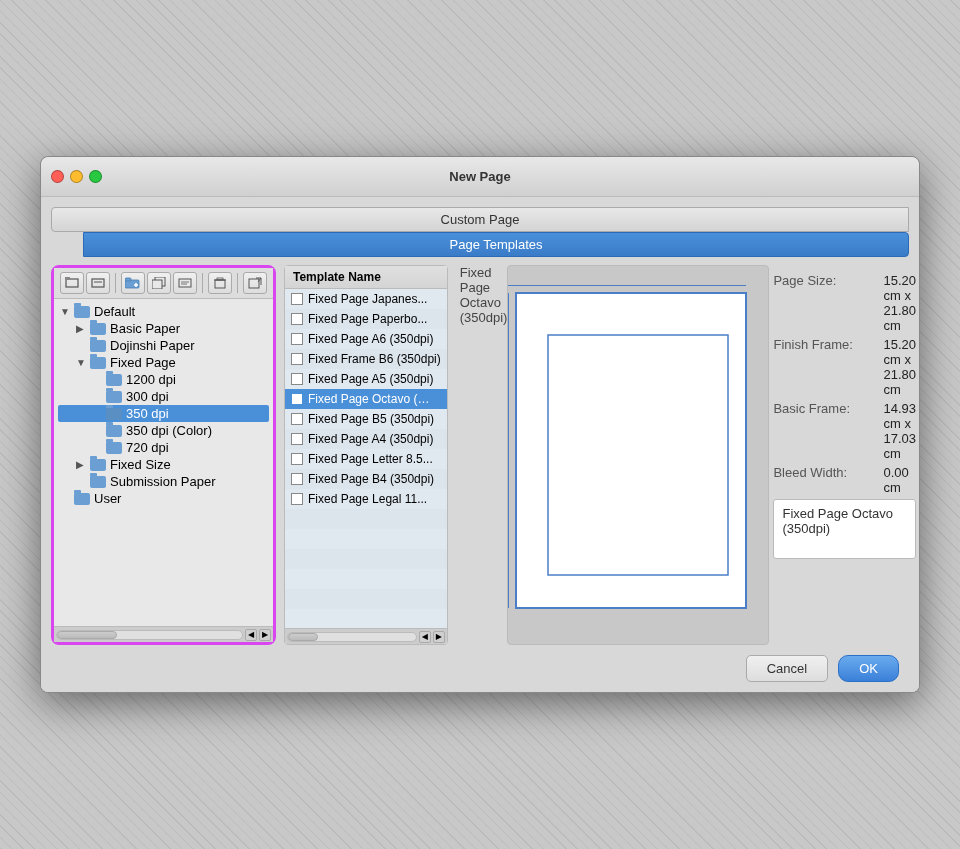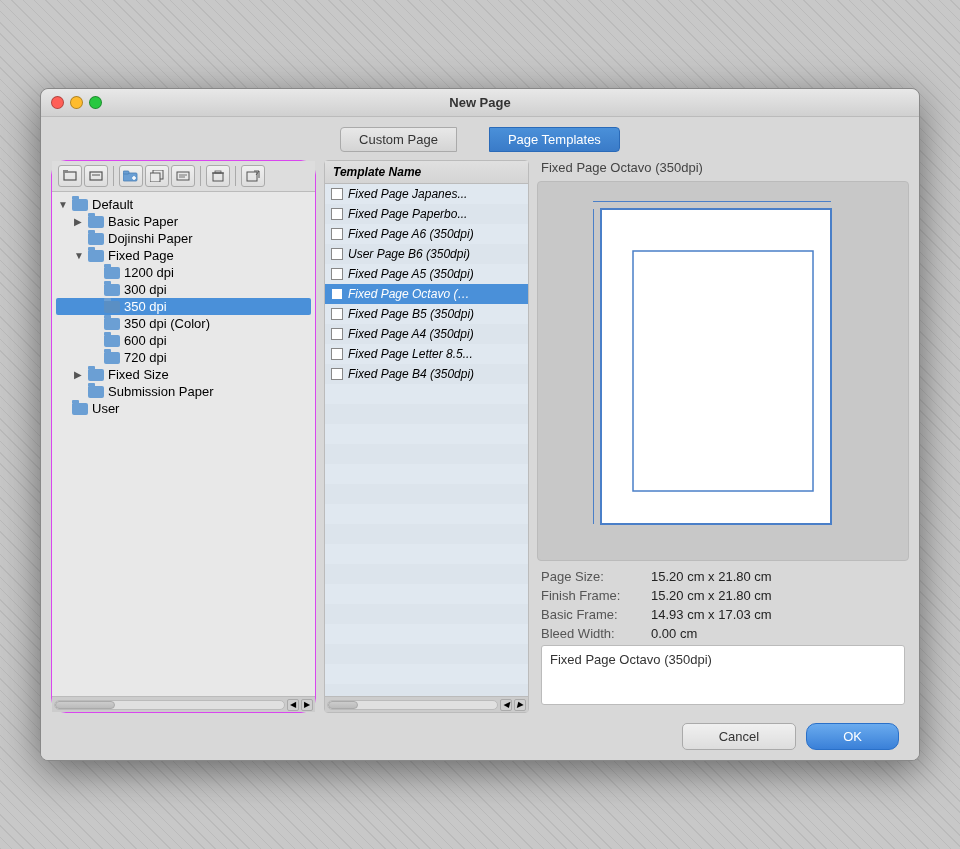--- a/index.html
+++ b/index.html
@@ -24,7 +24,7 @@
     }
     .title-bar {
       background: linear-gradient(to bottom, #e8e8e8, #d0d0d0);
-      height: 28px;
+      height: 40px;
       display: flex;
       align-items: center;
       justify-content: center;

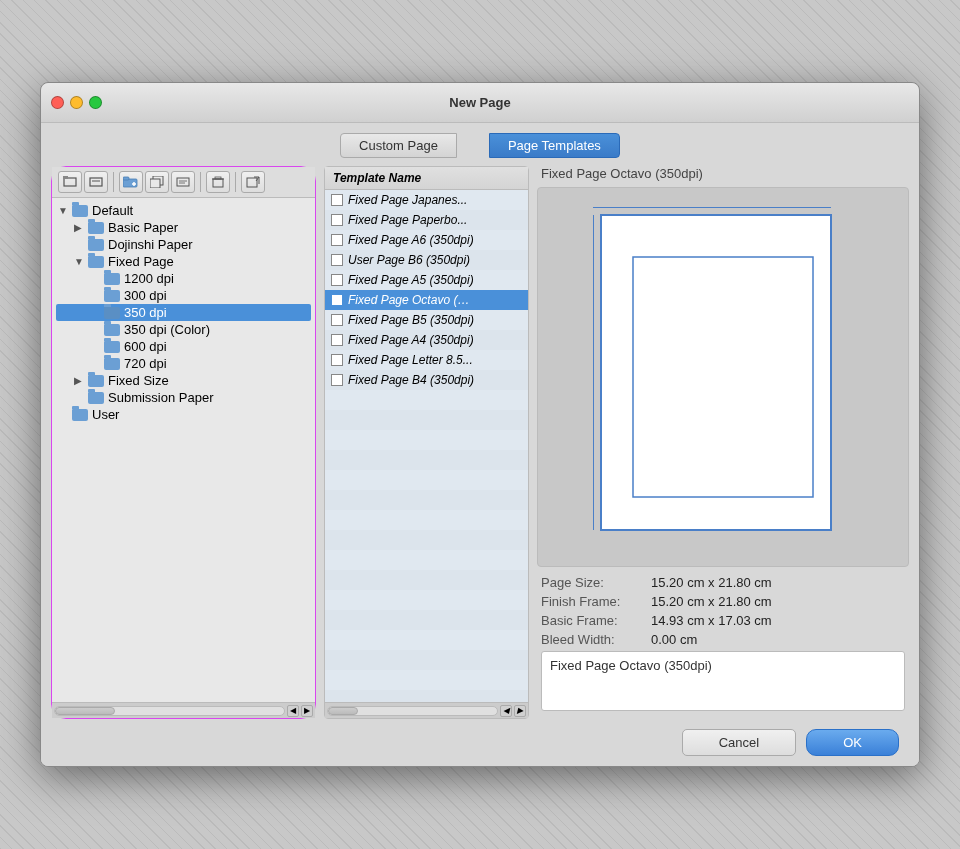--- a/index.html
+++ b/index.html
@@ -64,6 +64,7 @@
       justify-content: center;
       gap: 0;
       margin-bottom: 8px;
+      flex-direction: column;
     }
     .tab-btn {
       padding: 4px 18px;

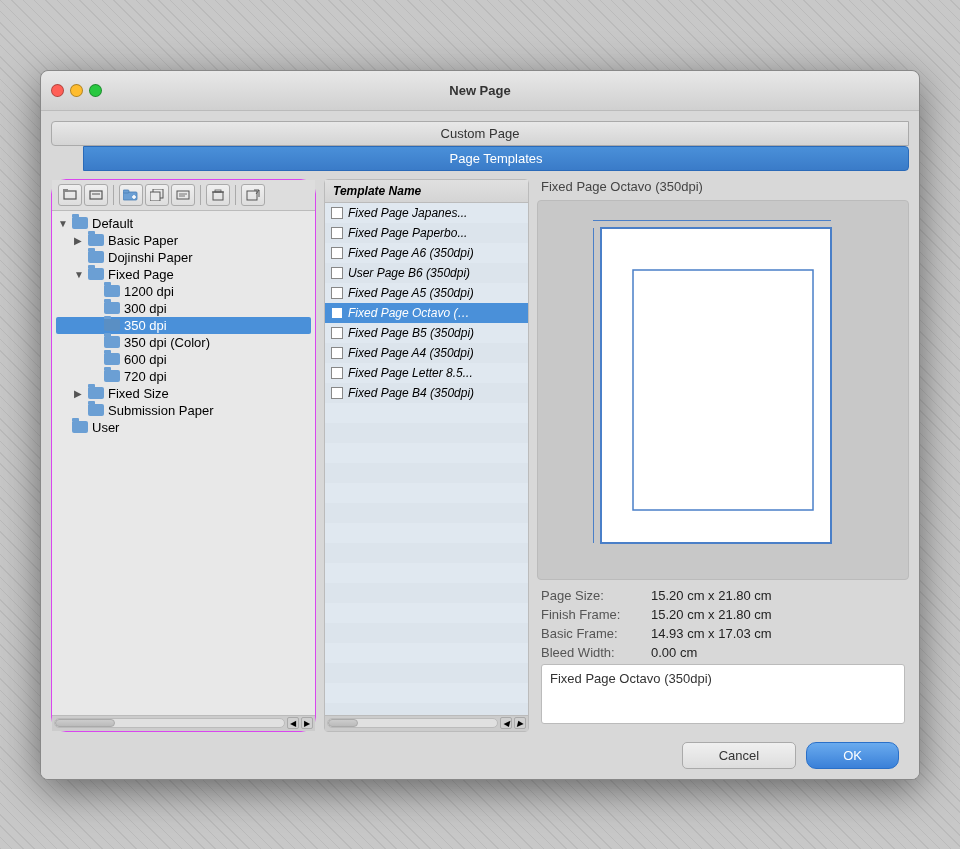--- a/index.html
+++ b/index.html
@@ -213,7 +213,6 @@
       border-radius: 4px;
       display: flex;
       flex-direction: column;
-      font-style: italic;
     }
     .list-header {
       padding: 4px 8px;

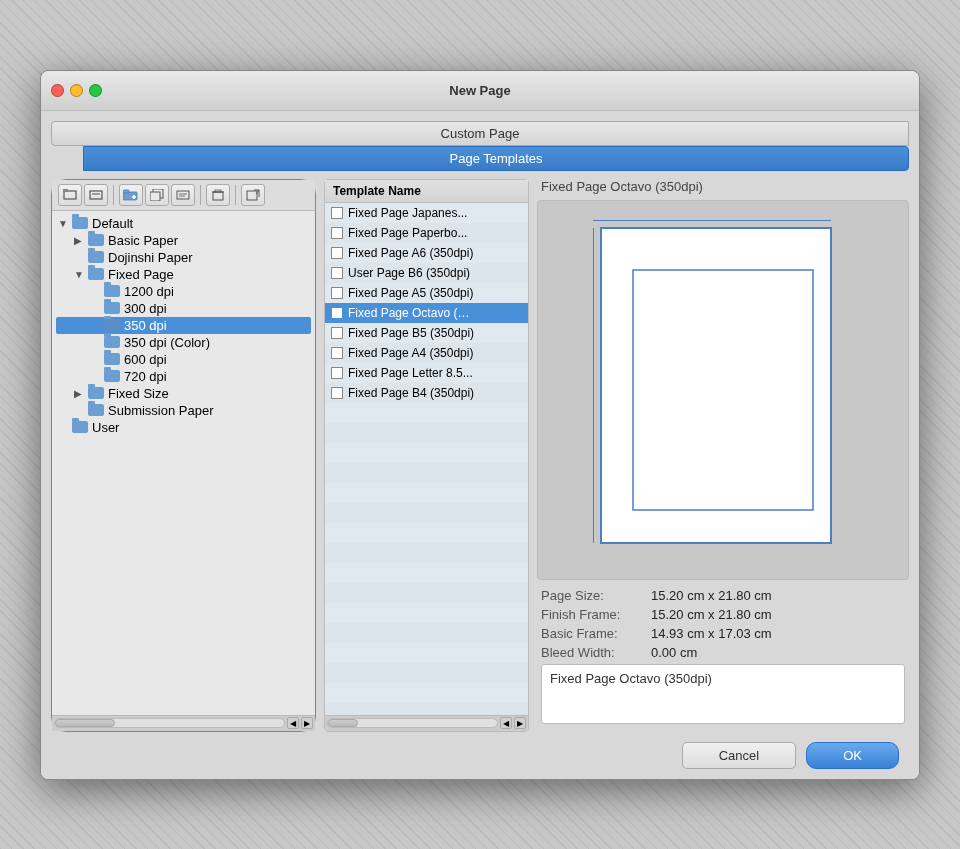--- a/index.html
+++ b/index.html
@@ -251,7 +251,7 @@
     .preview-panel {
       flex: 1;
       display: flex;
-      flex-direction: column;
+      flex-direction: row;
     }
     .preview-title {
       font-size: 13px;

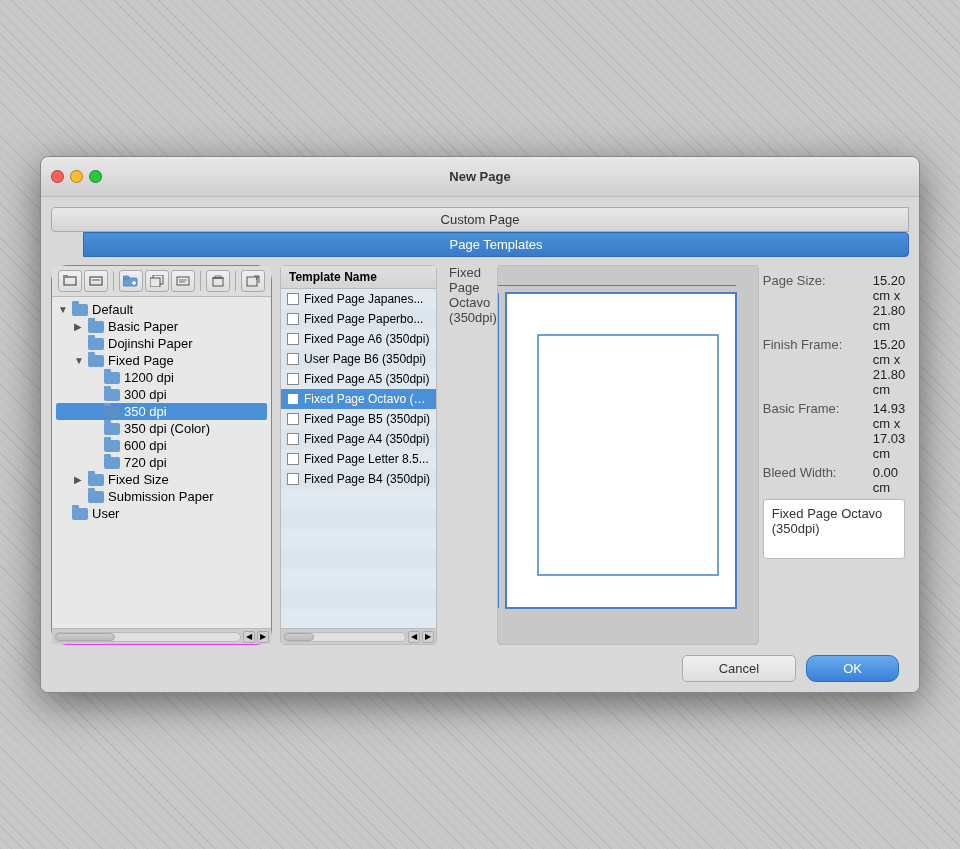--- a/index.html
+++ b/index.html
@@ -95,8 +95,8 @@
     .left-panel {
       width: 265px;
       background: #e8e8e8;
-      border: 1px solid #d946ef;
-      border-radius: 15px;
+      border: 3px solid #d946ef;
+      border-radius: 8px;
       display: flex;
       flex-direction: column;
     }

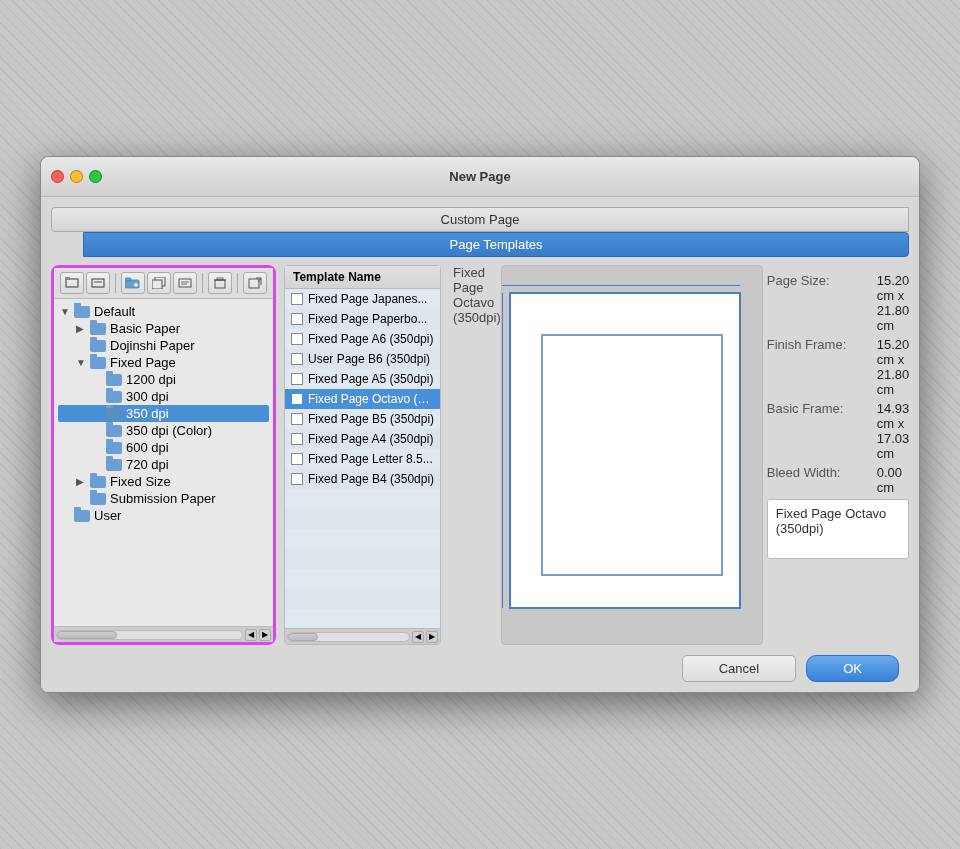--- a/index.html
+++ b/index.html
@@ -535,7 +535,7 @@
           </div>
           <div class="list-item">
             <span class="list-item-icon"></span>
-            <span>User Page B6 (350dpi)</span>
+            <span>Fixed Frame B6 (350dpi)</span>
           </div>
           <div class="list-item">
             <span class="list-item-icon"></span>

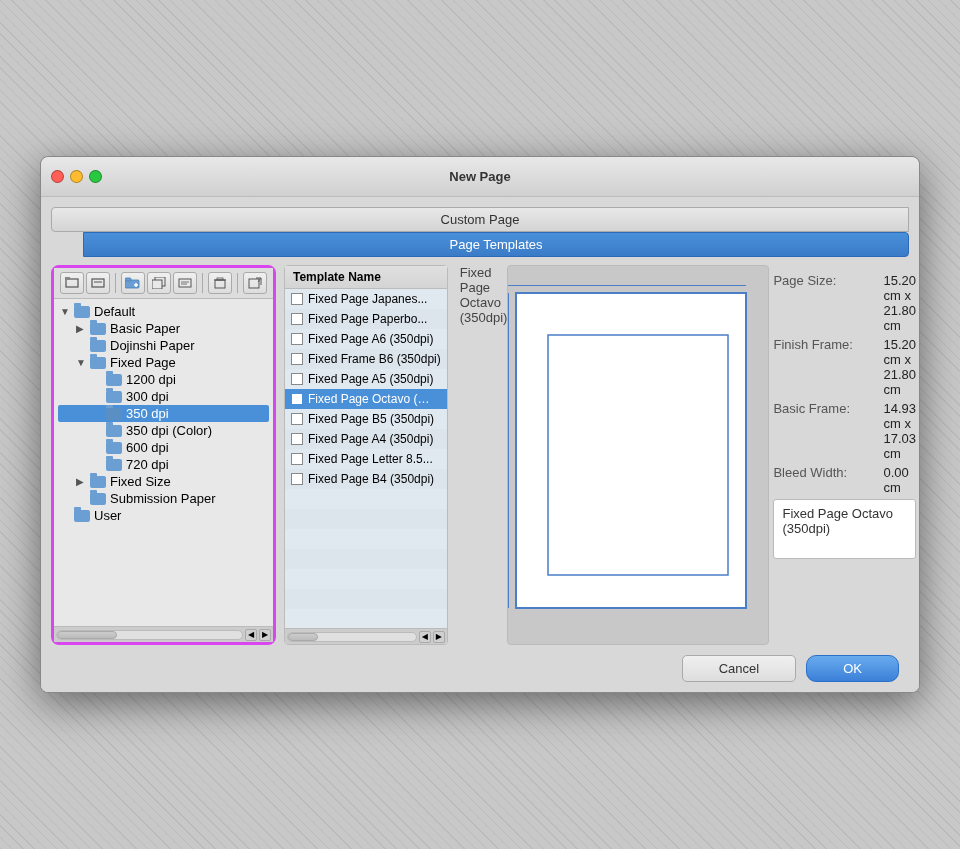--- a/index.html
+++ b/index.html
@@ -472,13 +472,6 @@
             <span>350 dpi (Color)</span>
           </div>
 
-          <div class="tree-item">
-            <span class="tree-indent"></span>
-            <span class="tree-indent"></span>
-            <span class="tree-arrow none"></span>
-            <span class="folder-icon"></span>
-            <span>600 dpi</span>
-          </div>
 
           <div class="tree-item">
             <span class="tree-indent"></span>

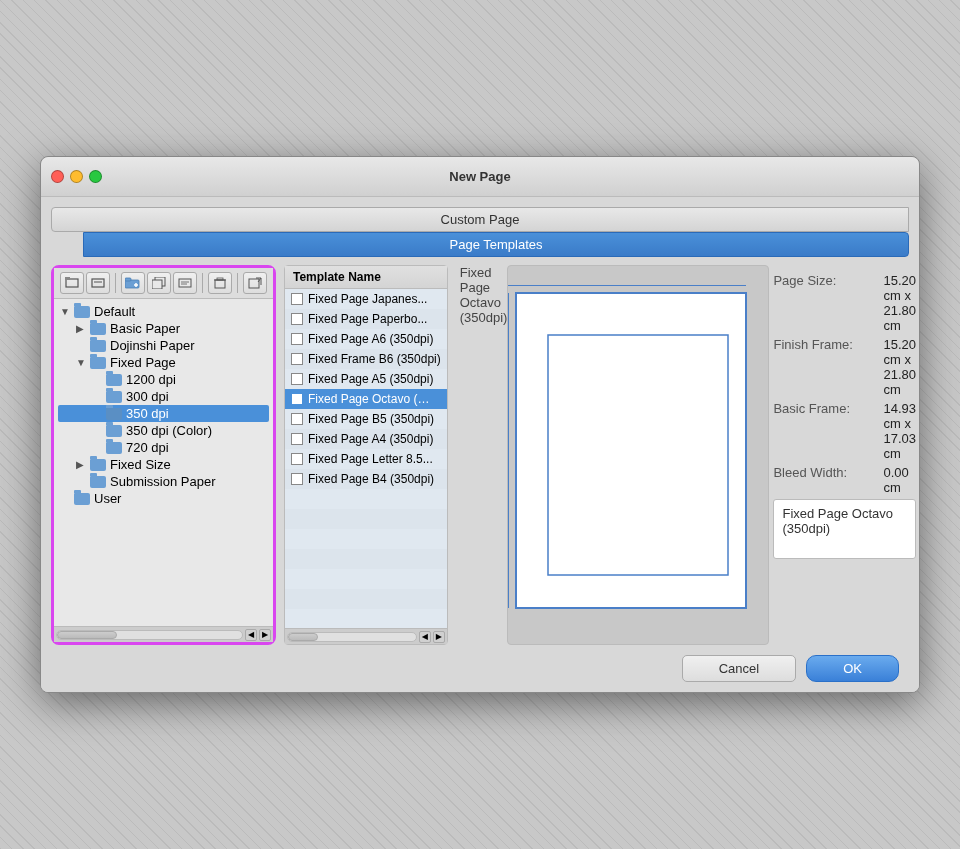--- a/index.html
+++ b/index.html
@@ -554,6 +554,10 @@
             <span class="list-item-icon"></span>
             <span>Fixed Page B4 (350dpi)</span>
           </div>
+          <div class="list-item">
+            <span class="list-item-icon"></span>
+            <span>Fixed Page Legal 11...</span>
+          </div>
         </div>
 
         <div class="scrollbar-area">

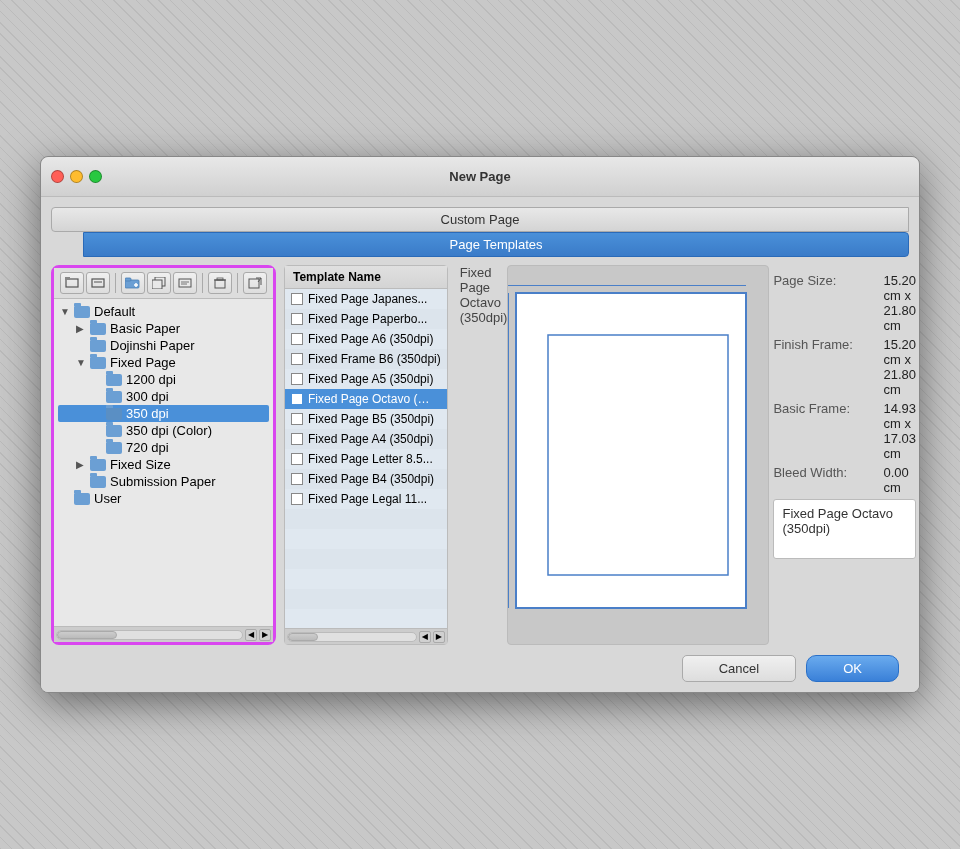--- a/index.html
+++ b/index.html
@@ -307,7 +307,7 @@
       padding: 10px 10px 0 10px;
     }
     .btn {
-      padding: 5px 36px;
+      padding: 5px 20px;
       border-radius: 5px;
       border: 1px solid #aaa;
       font-size: 13px;

